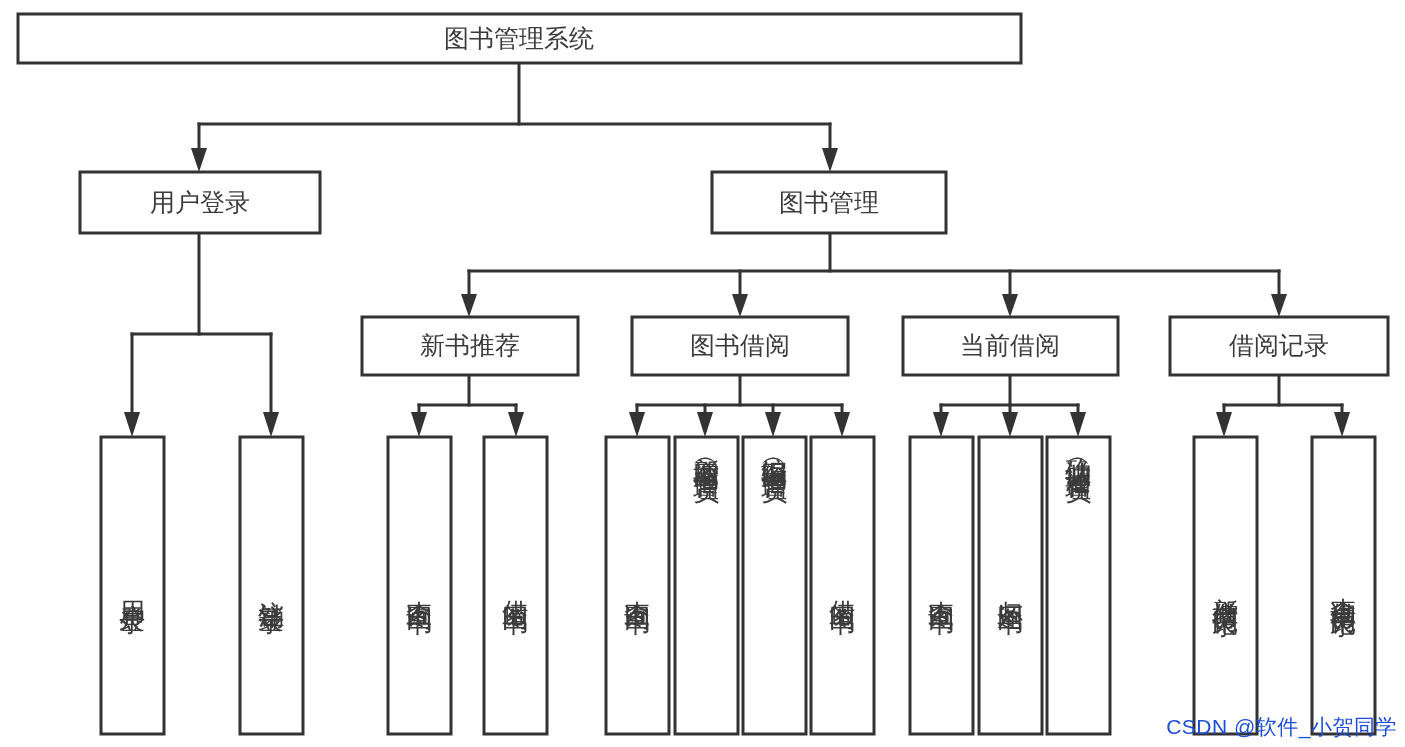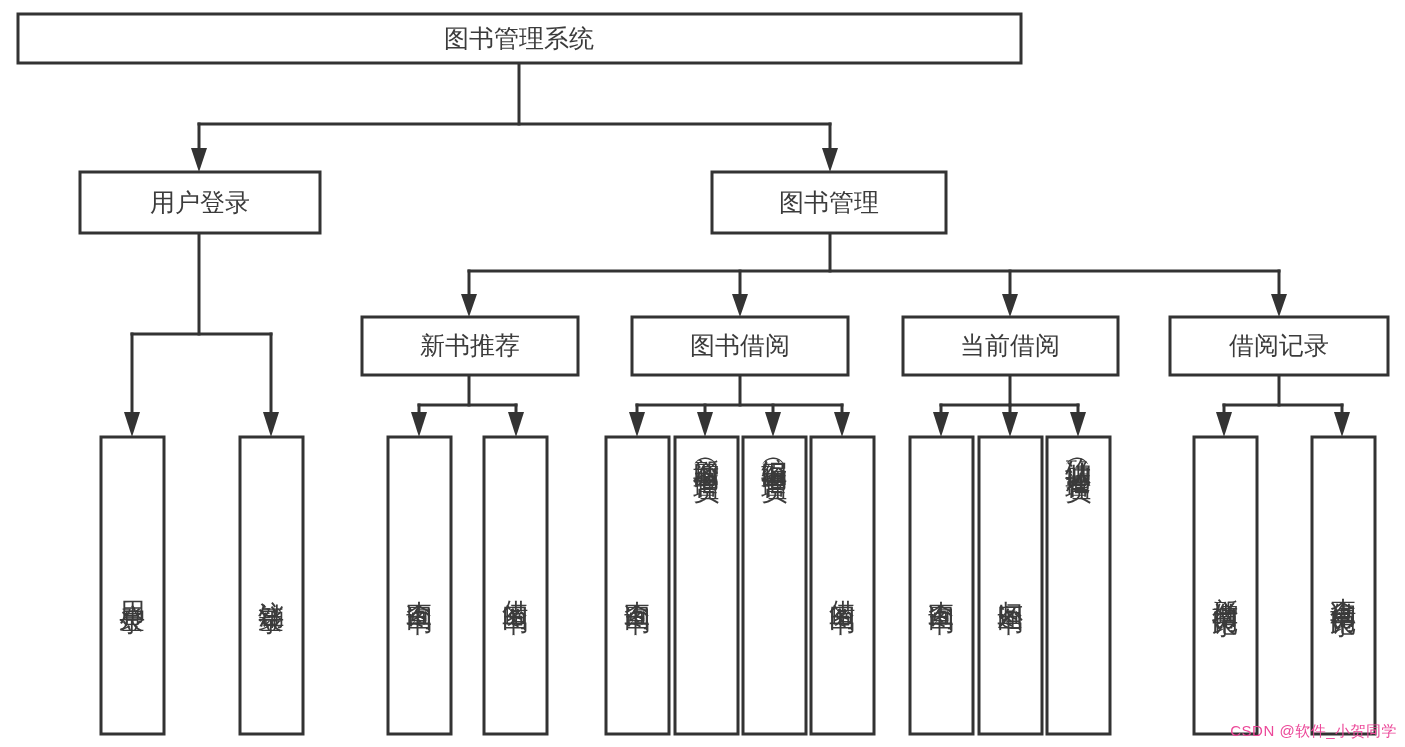--- a/index.html
+++ b/index.html
@@ -71,8 +71,8 @@
     right: 8px;
     bottom: 6px;
     font-family: "Liberation Sans", "DejaVu Sans", sans-serif;
-    font-size: 15px;
-    color: #ec4899;
+    font-size: 21px;
+    color: #1d4ed8;
     white-space: nowrap;
     letter-spacing: 0.5px;
   }

